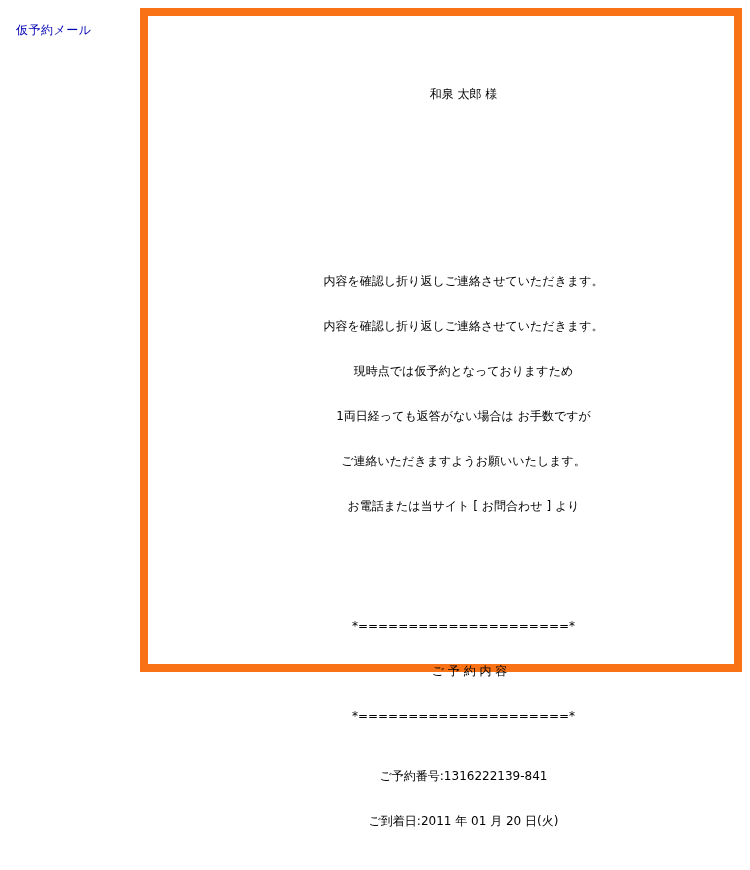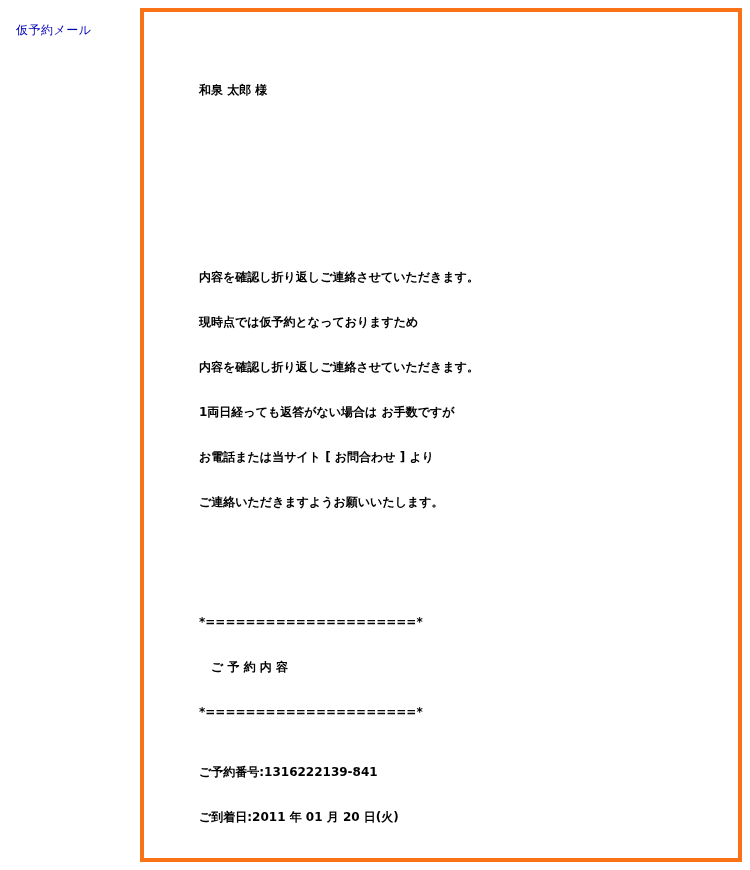--- a/index.html
+++ b/index.html
@@ -18,6 +18,7 @@
     position: relative;
     width: 750px;
     height: 870px;
+    text-align: center;
   }
   .side-label {
     position: absolute;

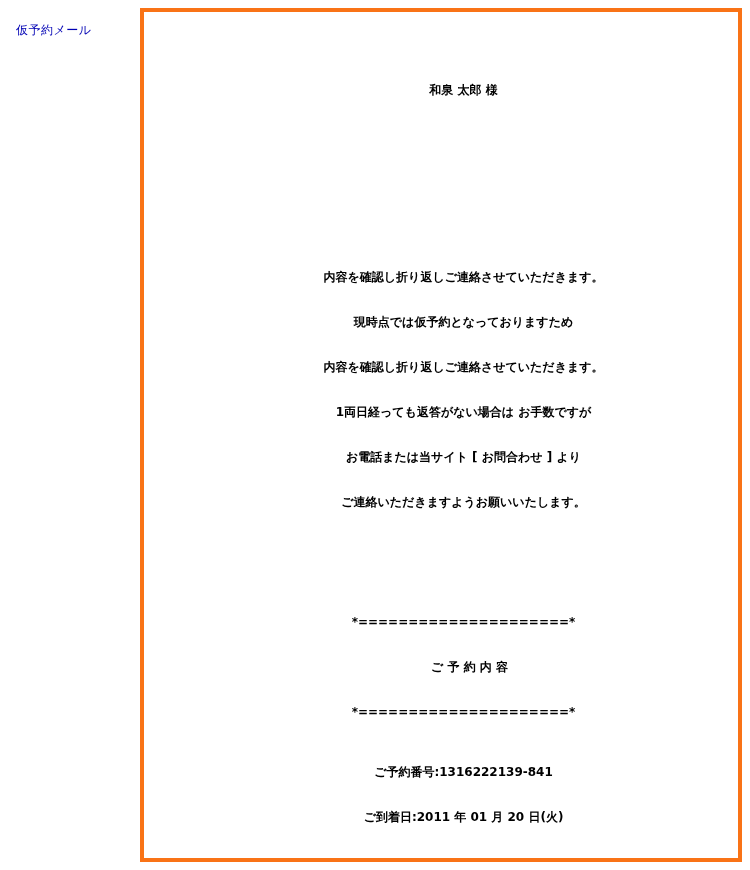--- a/index.html
+++ b/index.html
@@ -34,11 +34,10 @@
     left: 140px;
     top: 8px;
     width: 602px;
-    height: 854px;
-    border: 4px solid #f97316;
+    height: 664px;
+    border: 8px solid #f97316;
     background: #ffffff;
     box-sizing: border-box;
-    font-weight: bold;
   }
   .mail-body {
     position: absolute;

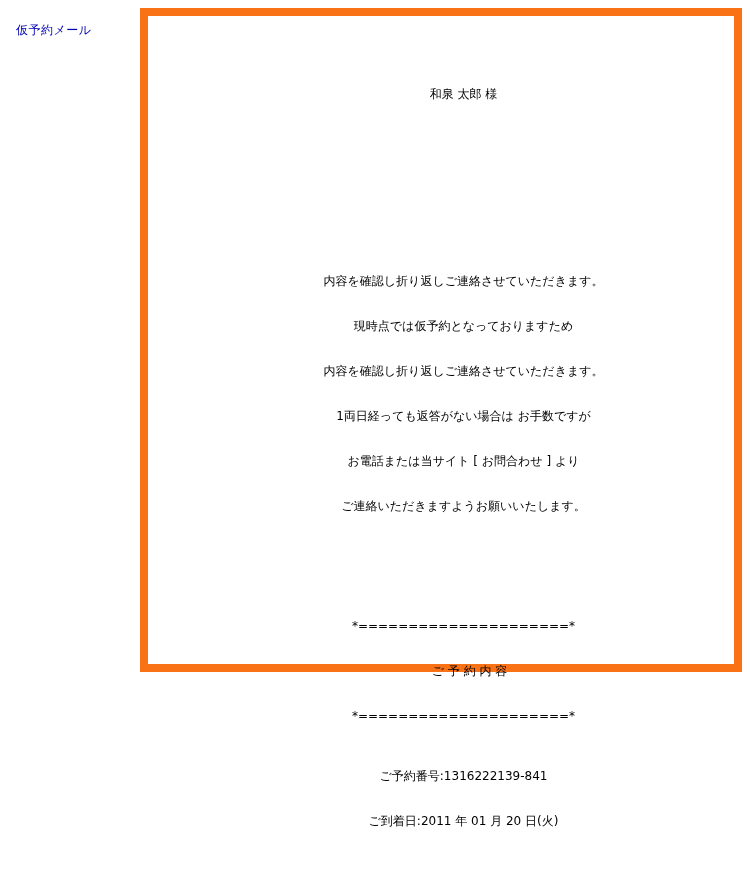--- a/index.html
+++ b/index.html
@@ -73,8 +73,8 @@
       <div class="gap-s"></div>
 
       <div class="blk">内容を確認し折り返しご連絡させていただきます。</div>
+      <div class="blk">内容を確認し折り返しご連絡させていただきます。</div>
       <div class="blk">現時点では仮予約となっておりますため</div>
-      <div class="blk">内容を確認し折り返しご連絡させていただきます。</div>
       <div class="blk">1両日経っても返答がない場合は お手数ですが</div>
       <div class="blk">お電話または当サイト [ お問合わせ ] より</div>
       <div class="blk">ご連絡いただきますようお願いいたします。</div>

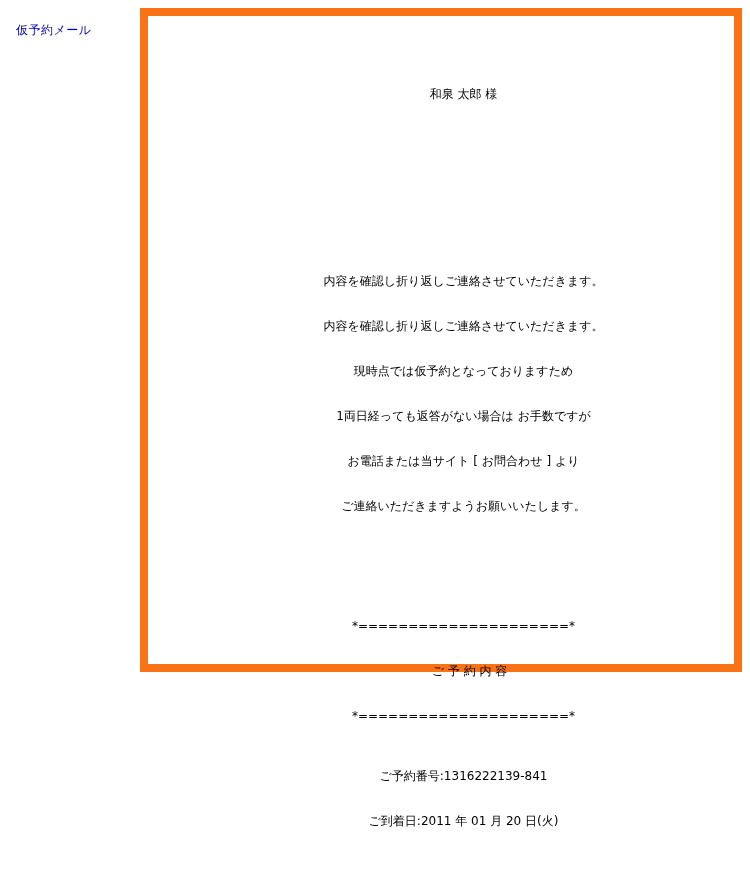--- a/index.html
+++ b/index.html
@@ -76,8 +76,8 @@
       <div class="blk">内容を確認し折り返しご連絡させていただきます。</div>
       <div class="blk">現時点では仮予約となっておりますため</div>
       <div class="blk">1両日経っても返答がない場合は お手数ですが</div>
+      <div class="blk">ご連絡いただきますようお願いいたします。</div>
       <div class="blk">お電話または当サイト [ お問合わせ ] より</div>
-      <div class="blk">ご連絡いただきますようお願いいたします。</div>
 
       <div class="gap-l"></div>
 

